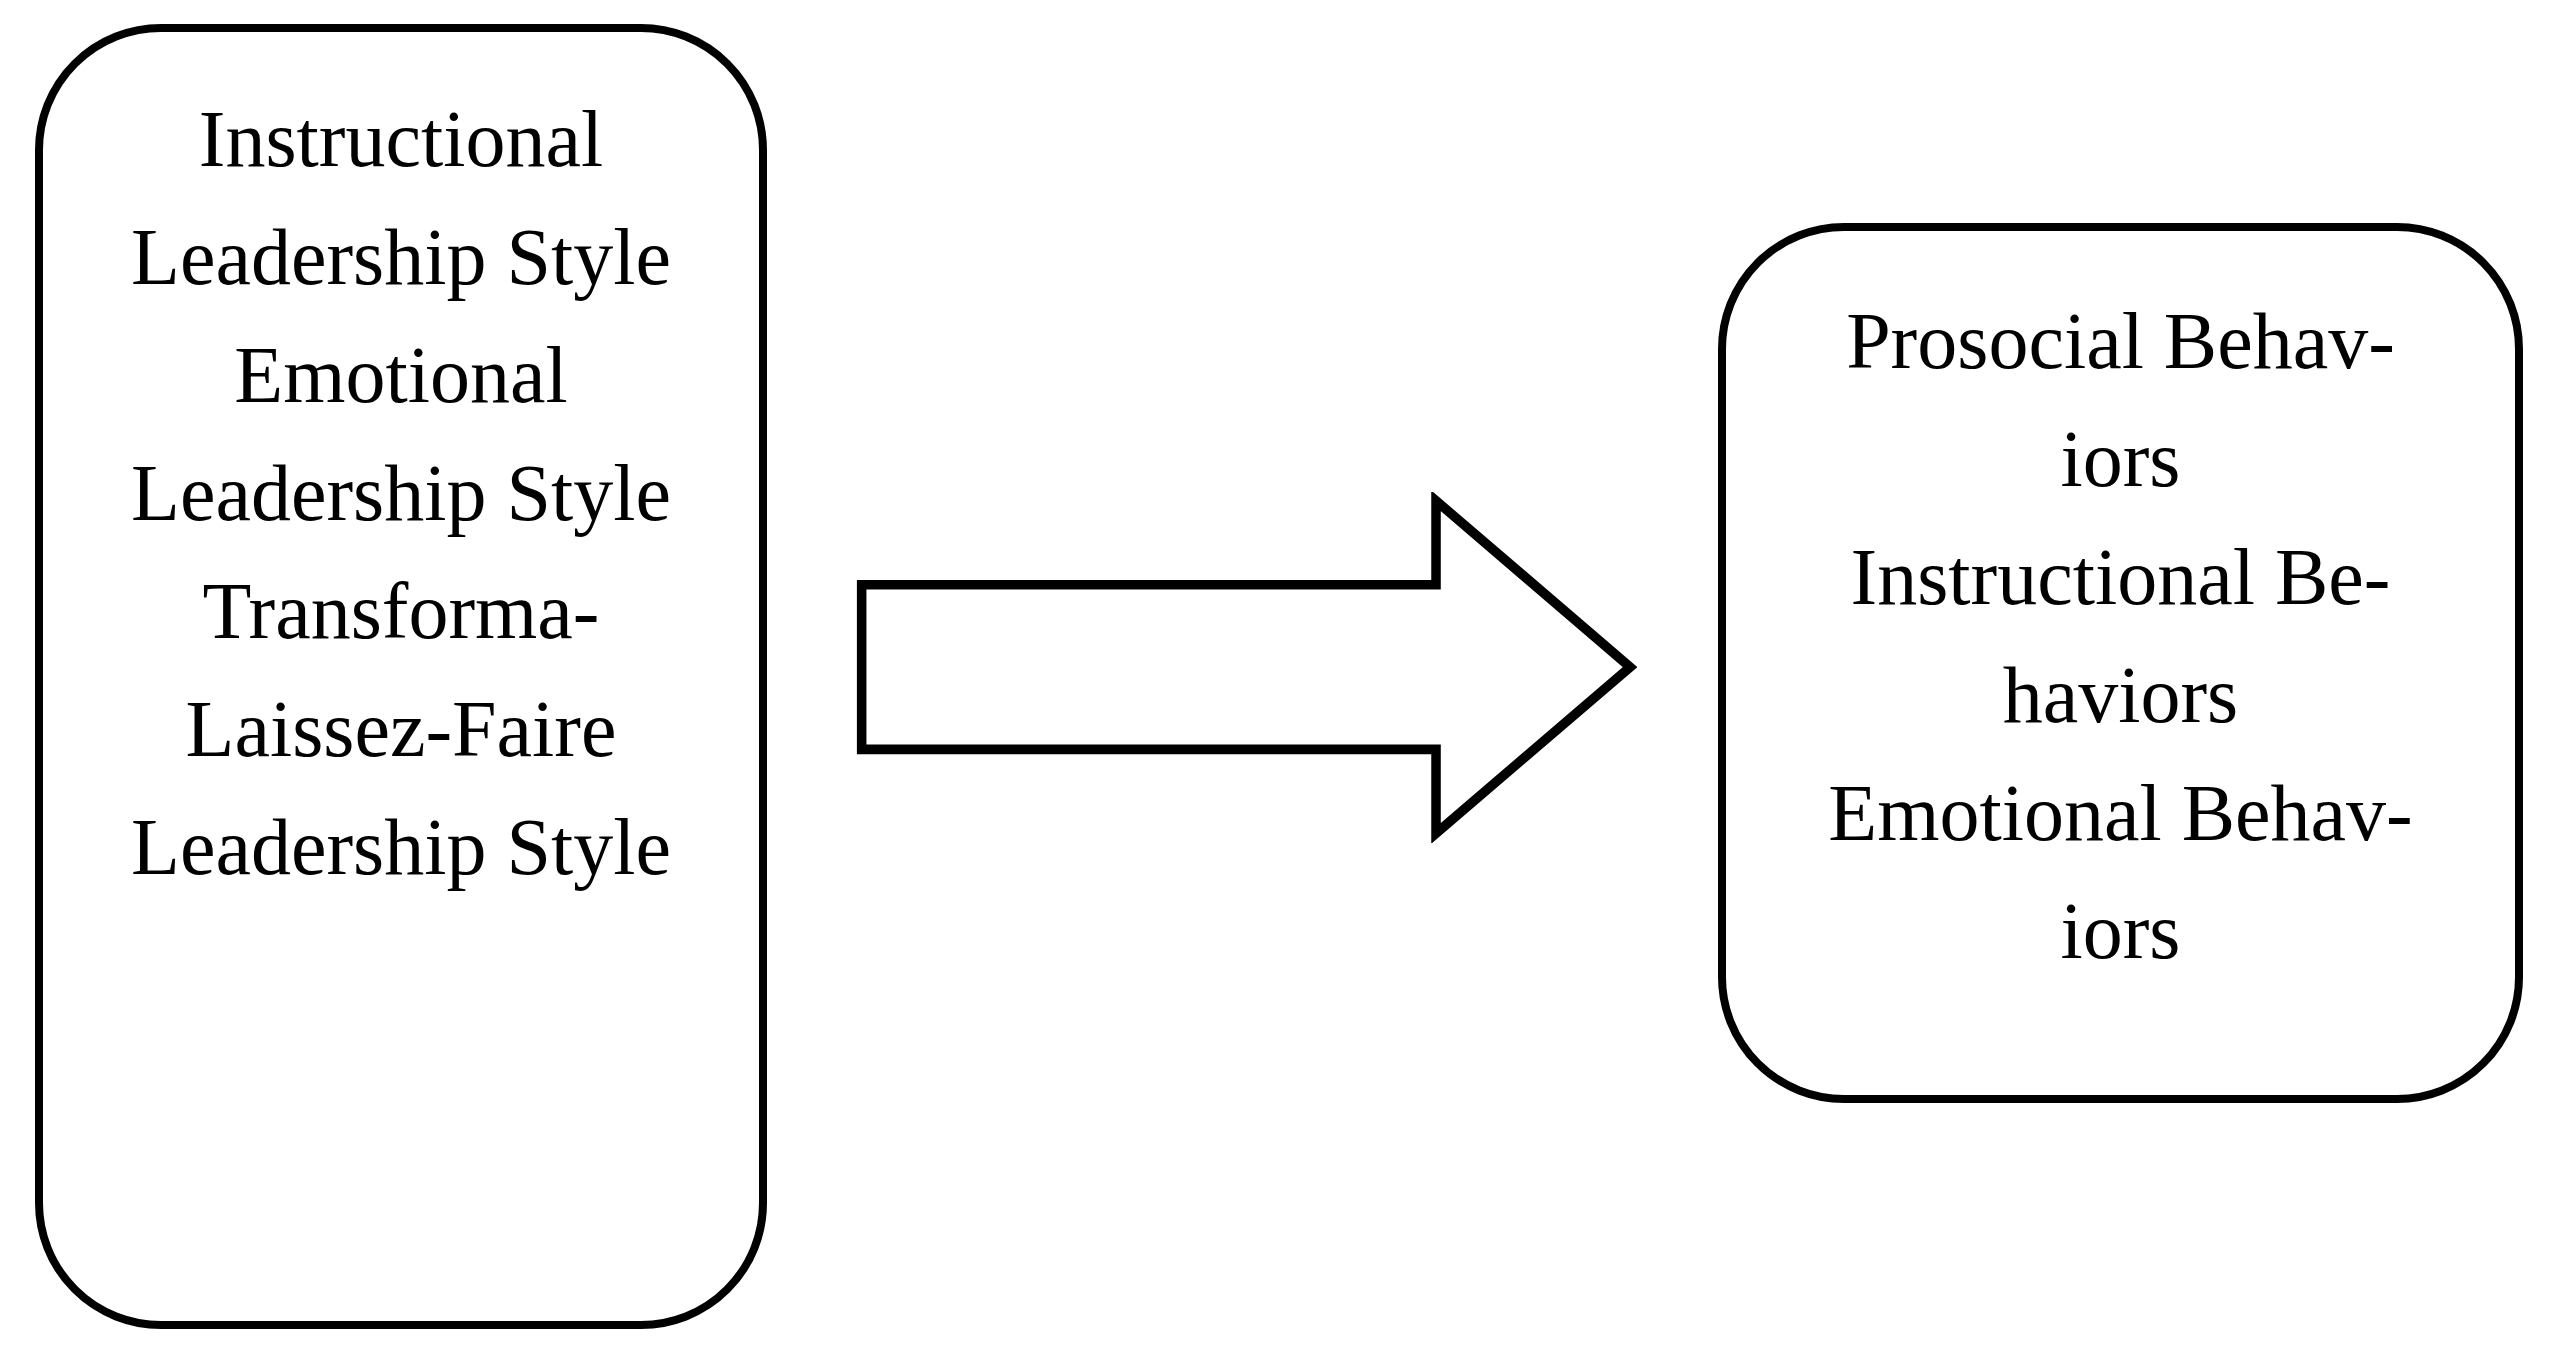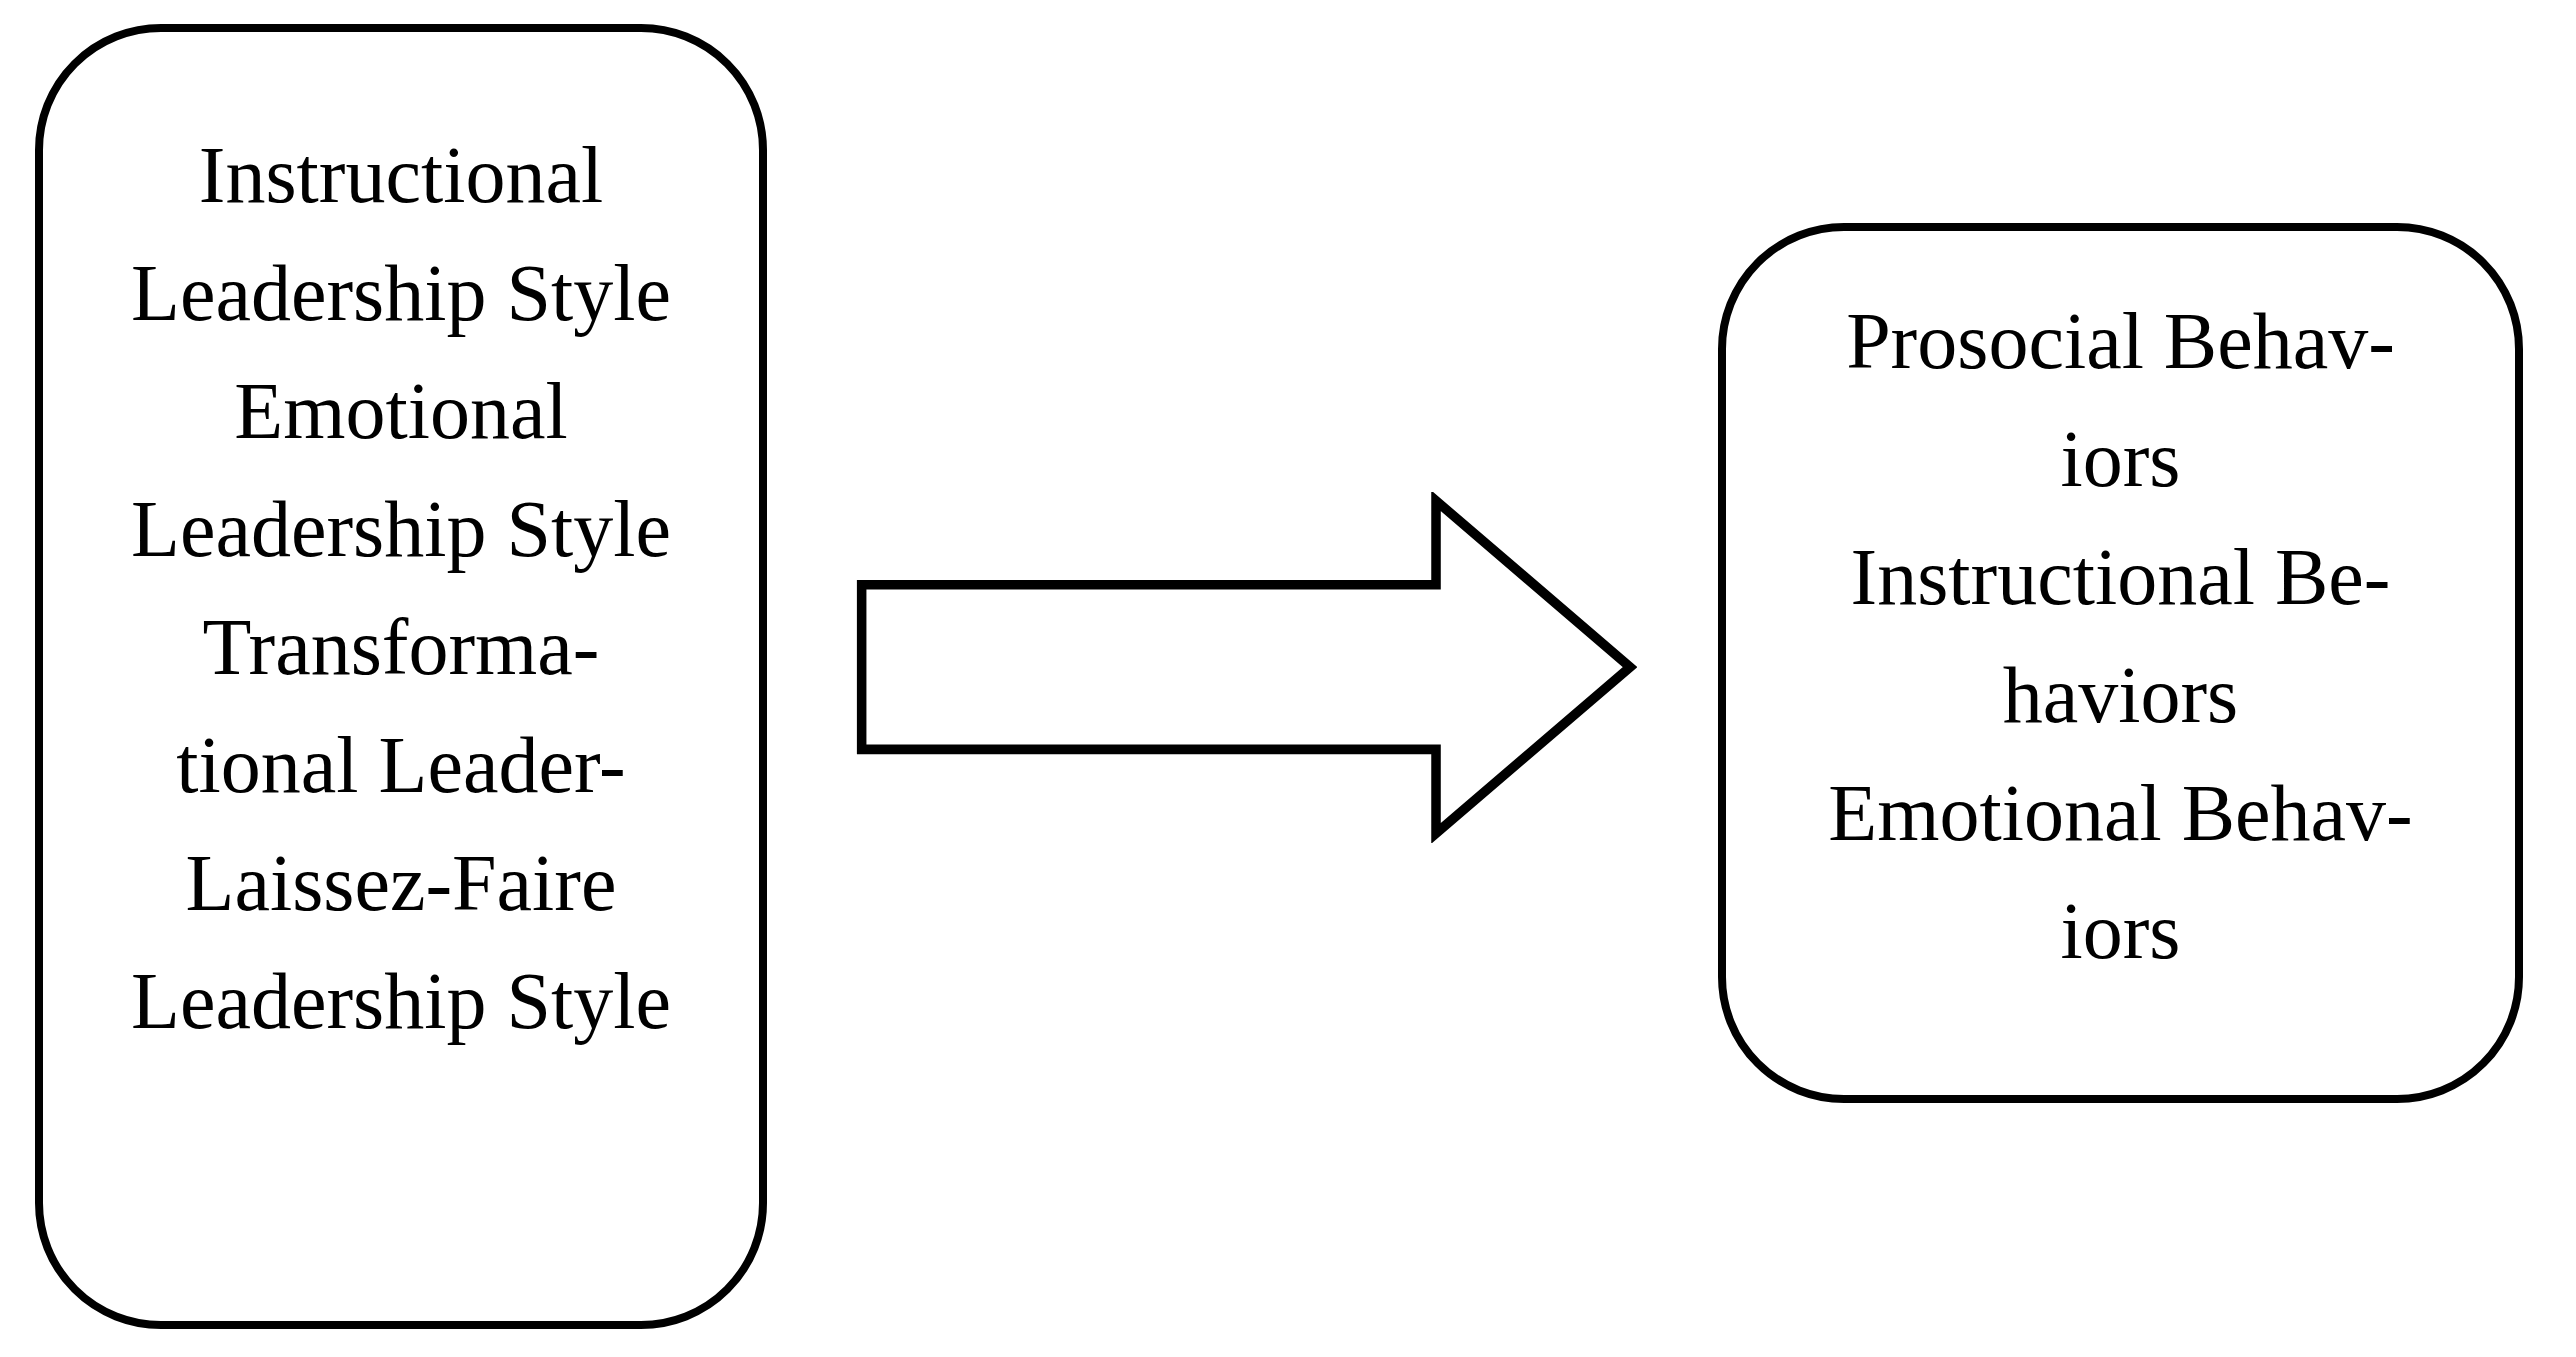--- a/index.html
+++ b/index.html
@@ -36,7 +36,7 @@
     top:24px;
     width:732px;
     height:1305px;
-    padding-top:84px;
+    padding-top:48px;
   }
   .right-box{
     left:1718px;

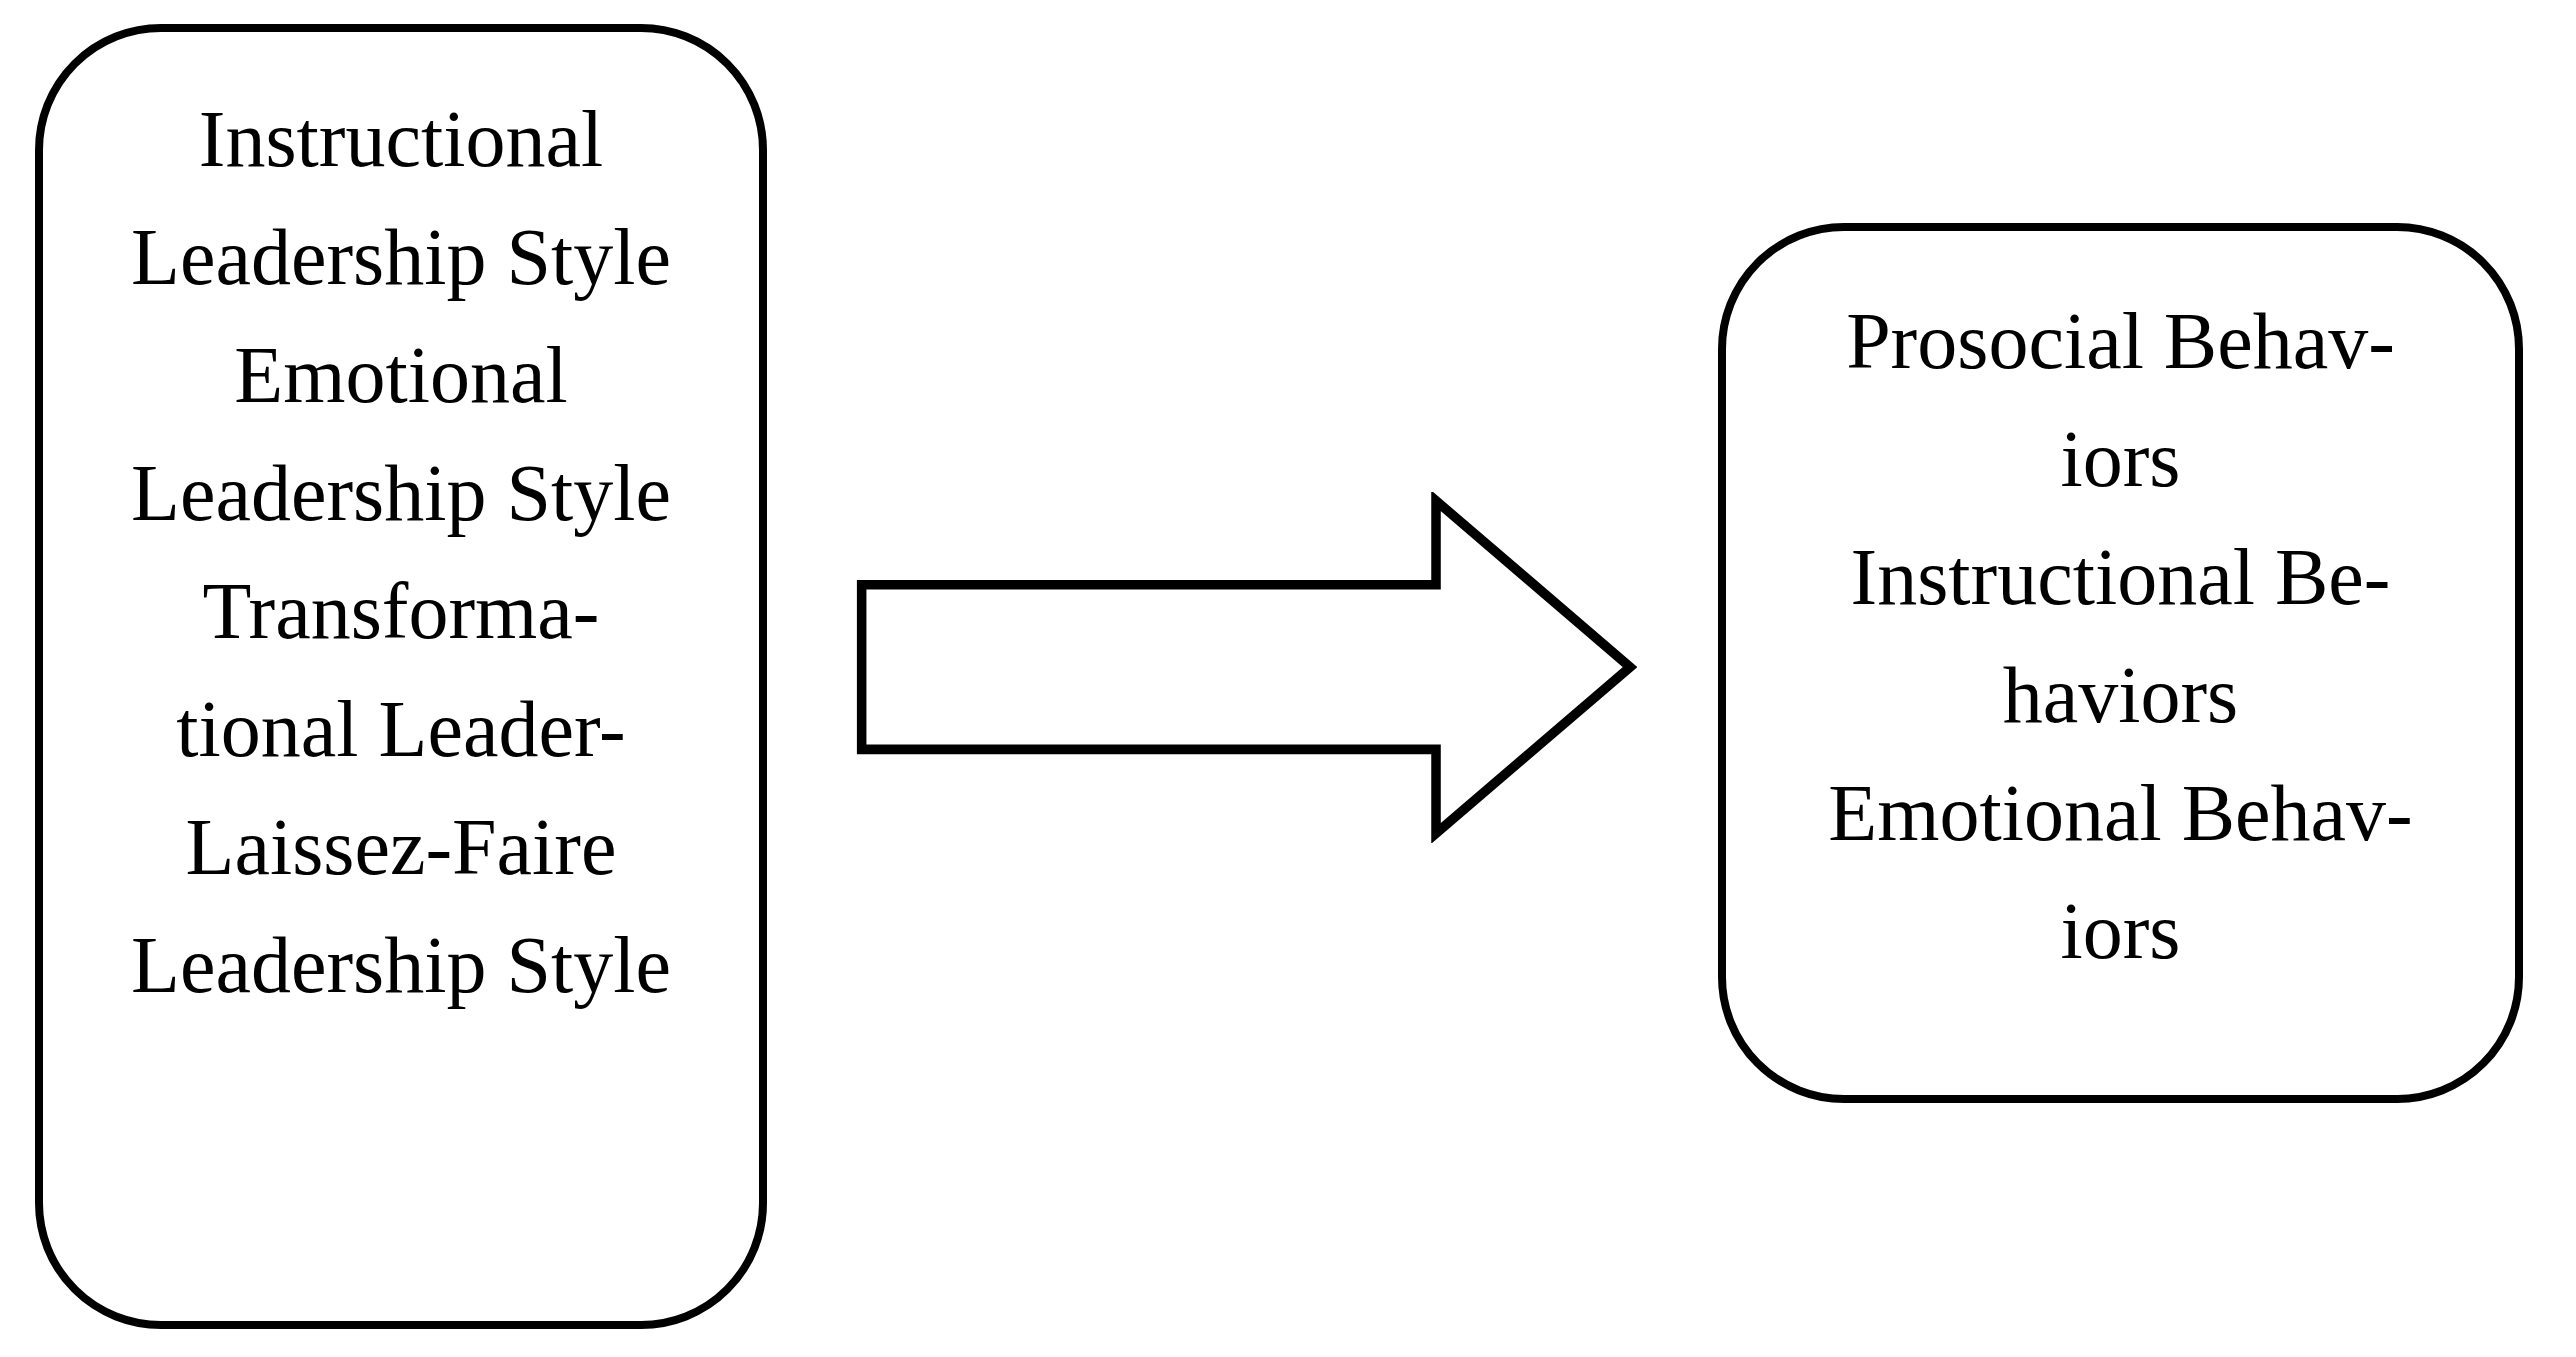--- a/index.html
+++ b/index.html
@@ -73,7 +73,6 @@
     <div class="line">Emotional</div>
     <div class="line">Leadership Style</div>
     <div class="line">Transforma-</div>
-    <div class="line">tional Leader-</div>
     <div class="line">Laissez-Faire</div>
     <div class="line">Leadership Style</div>
   </div>

